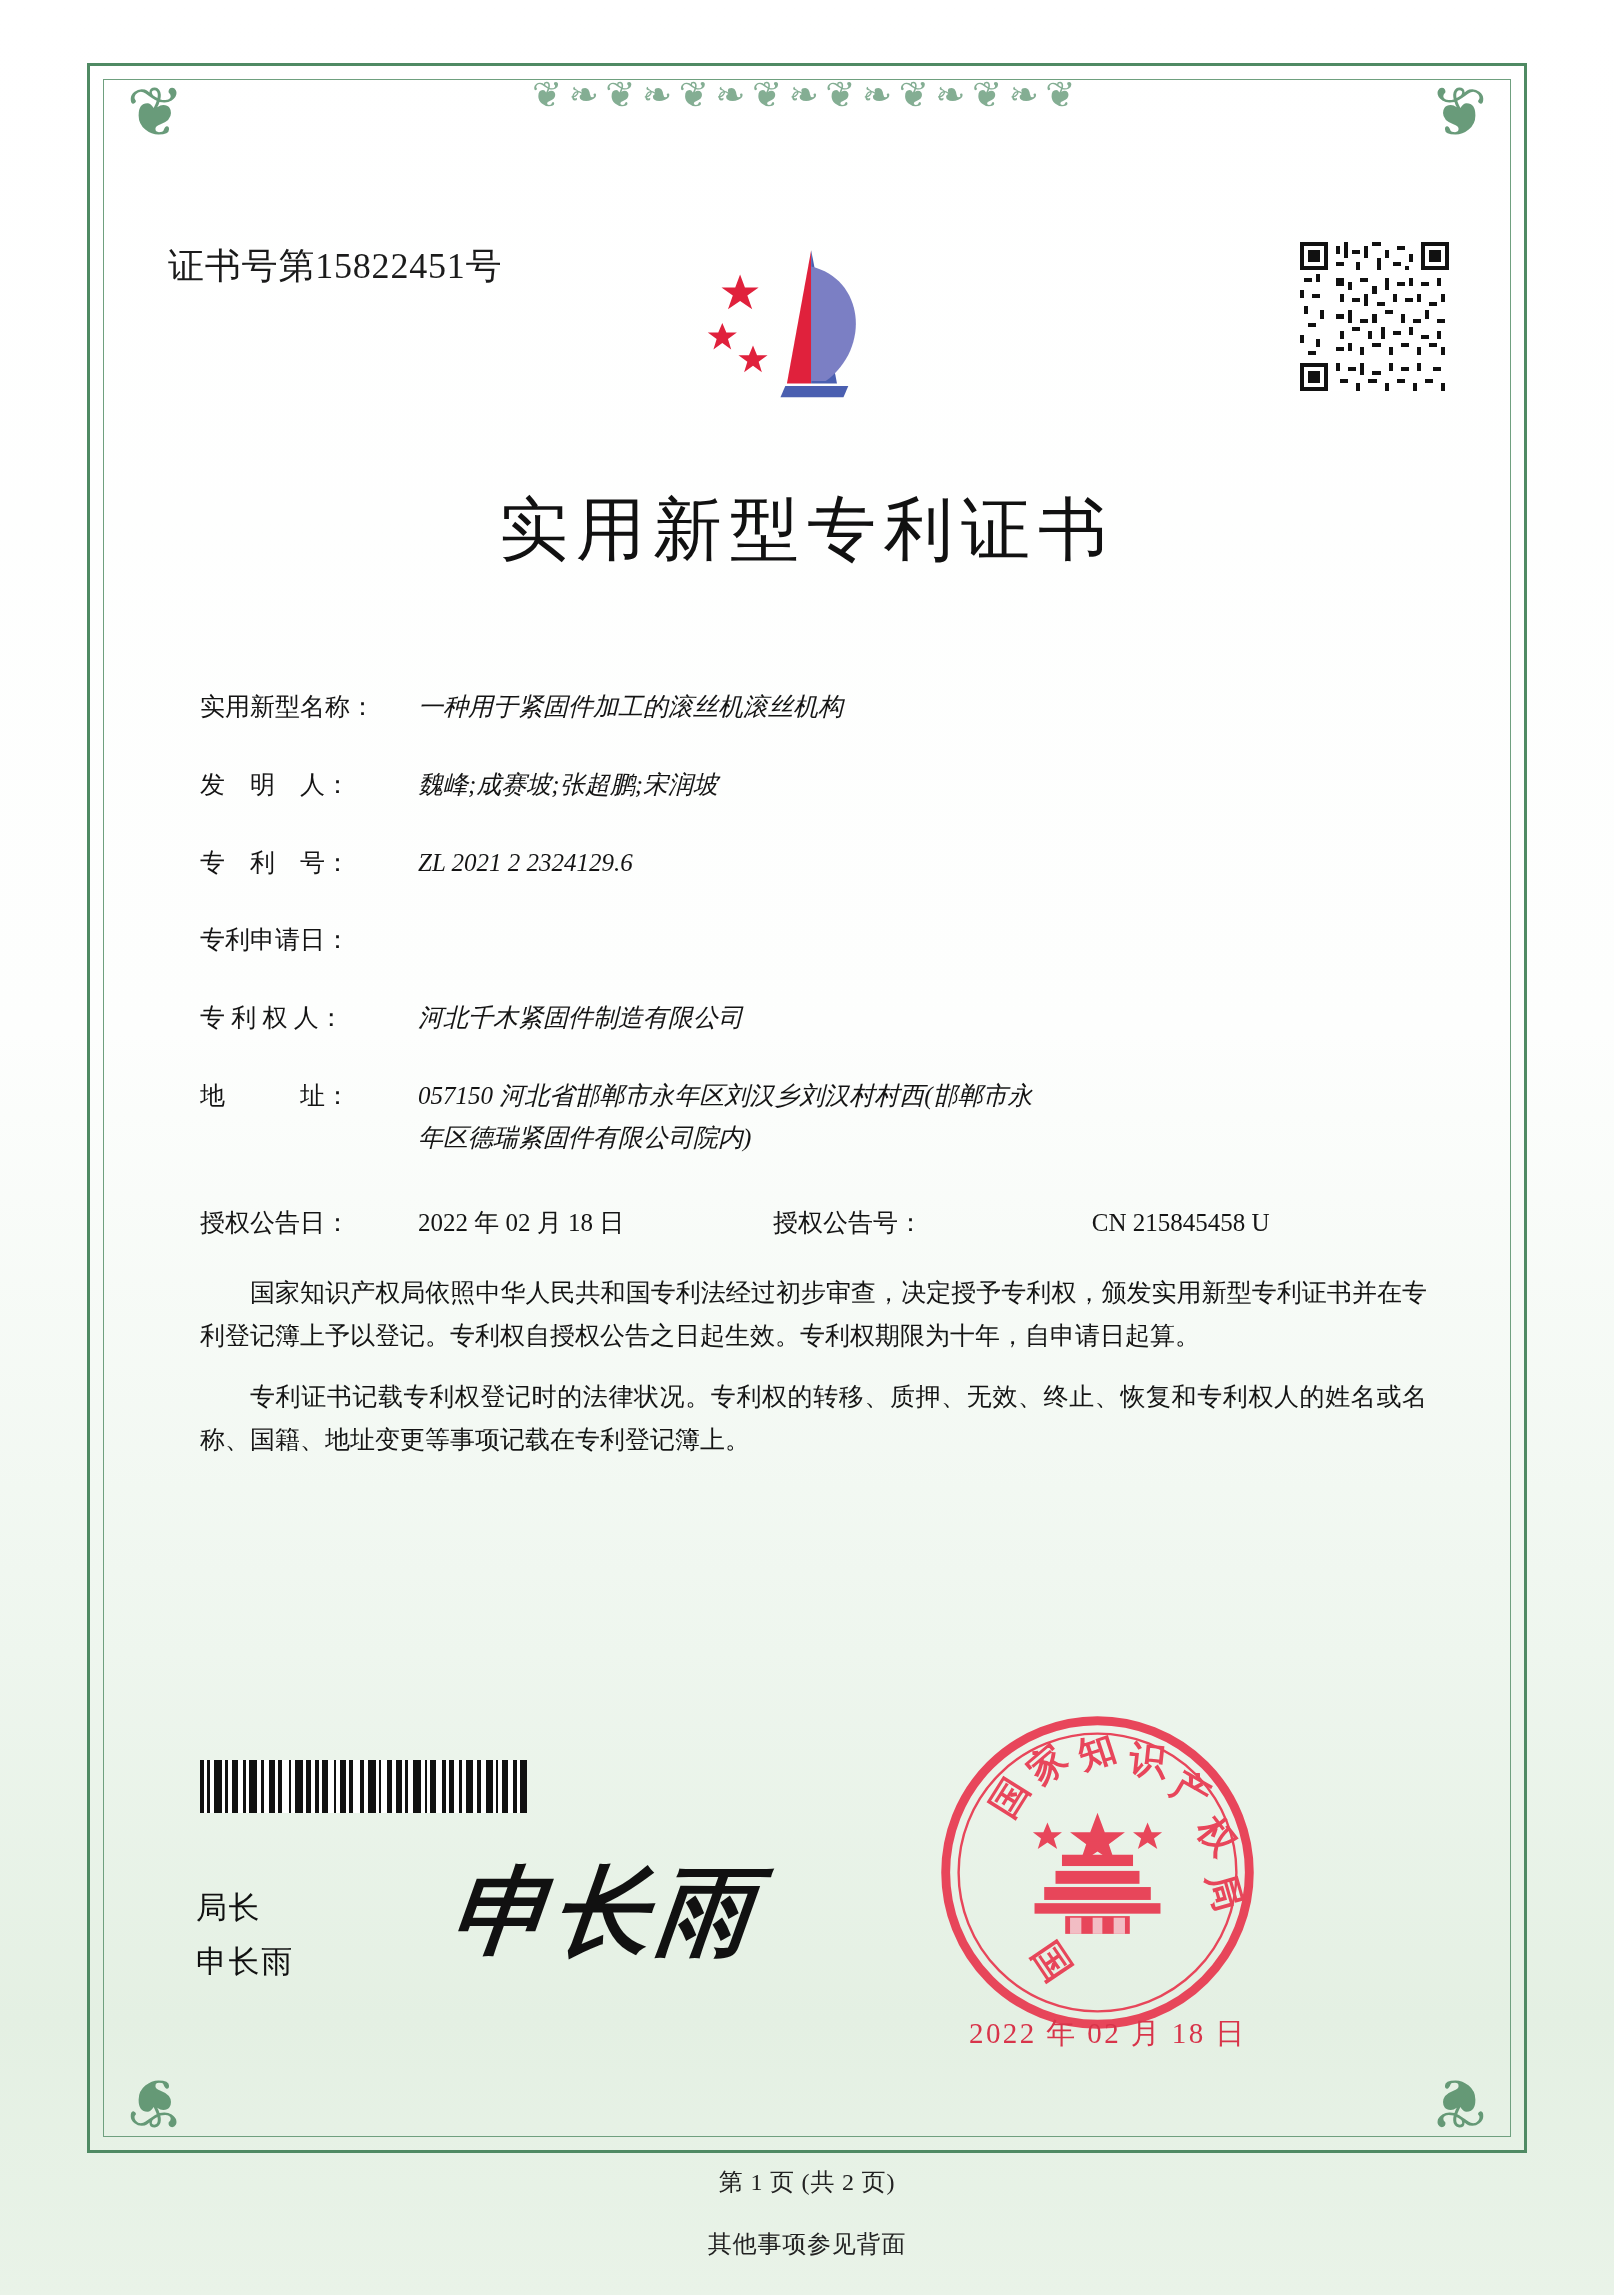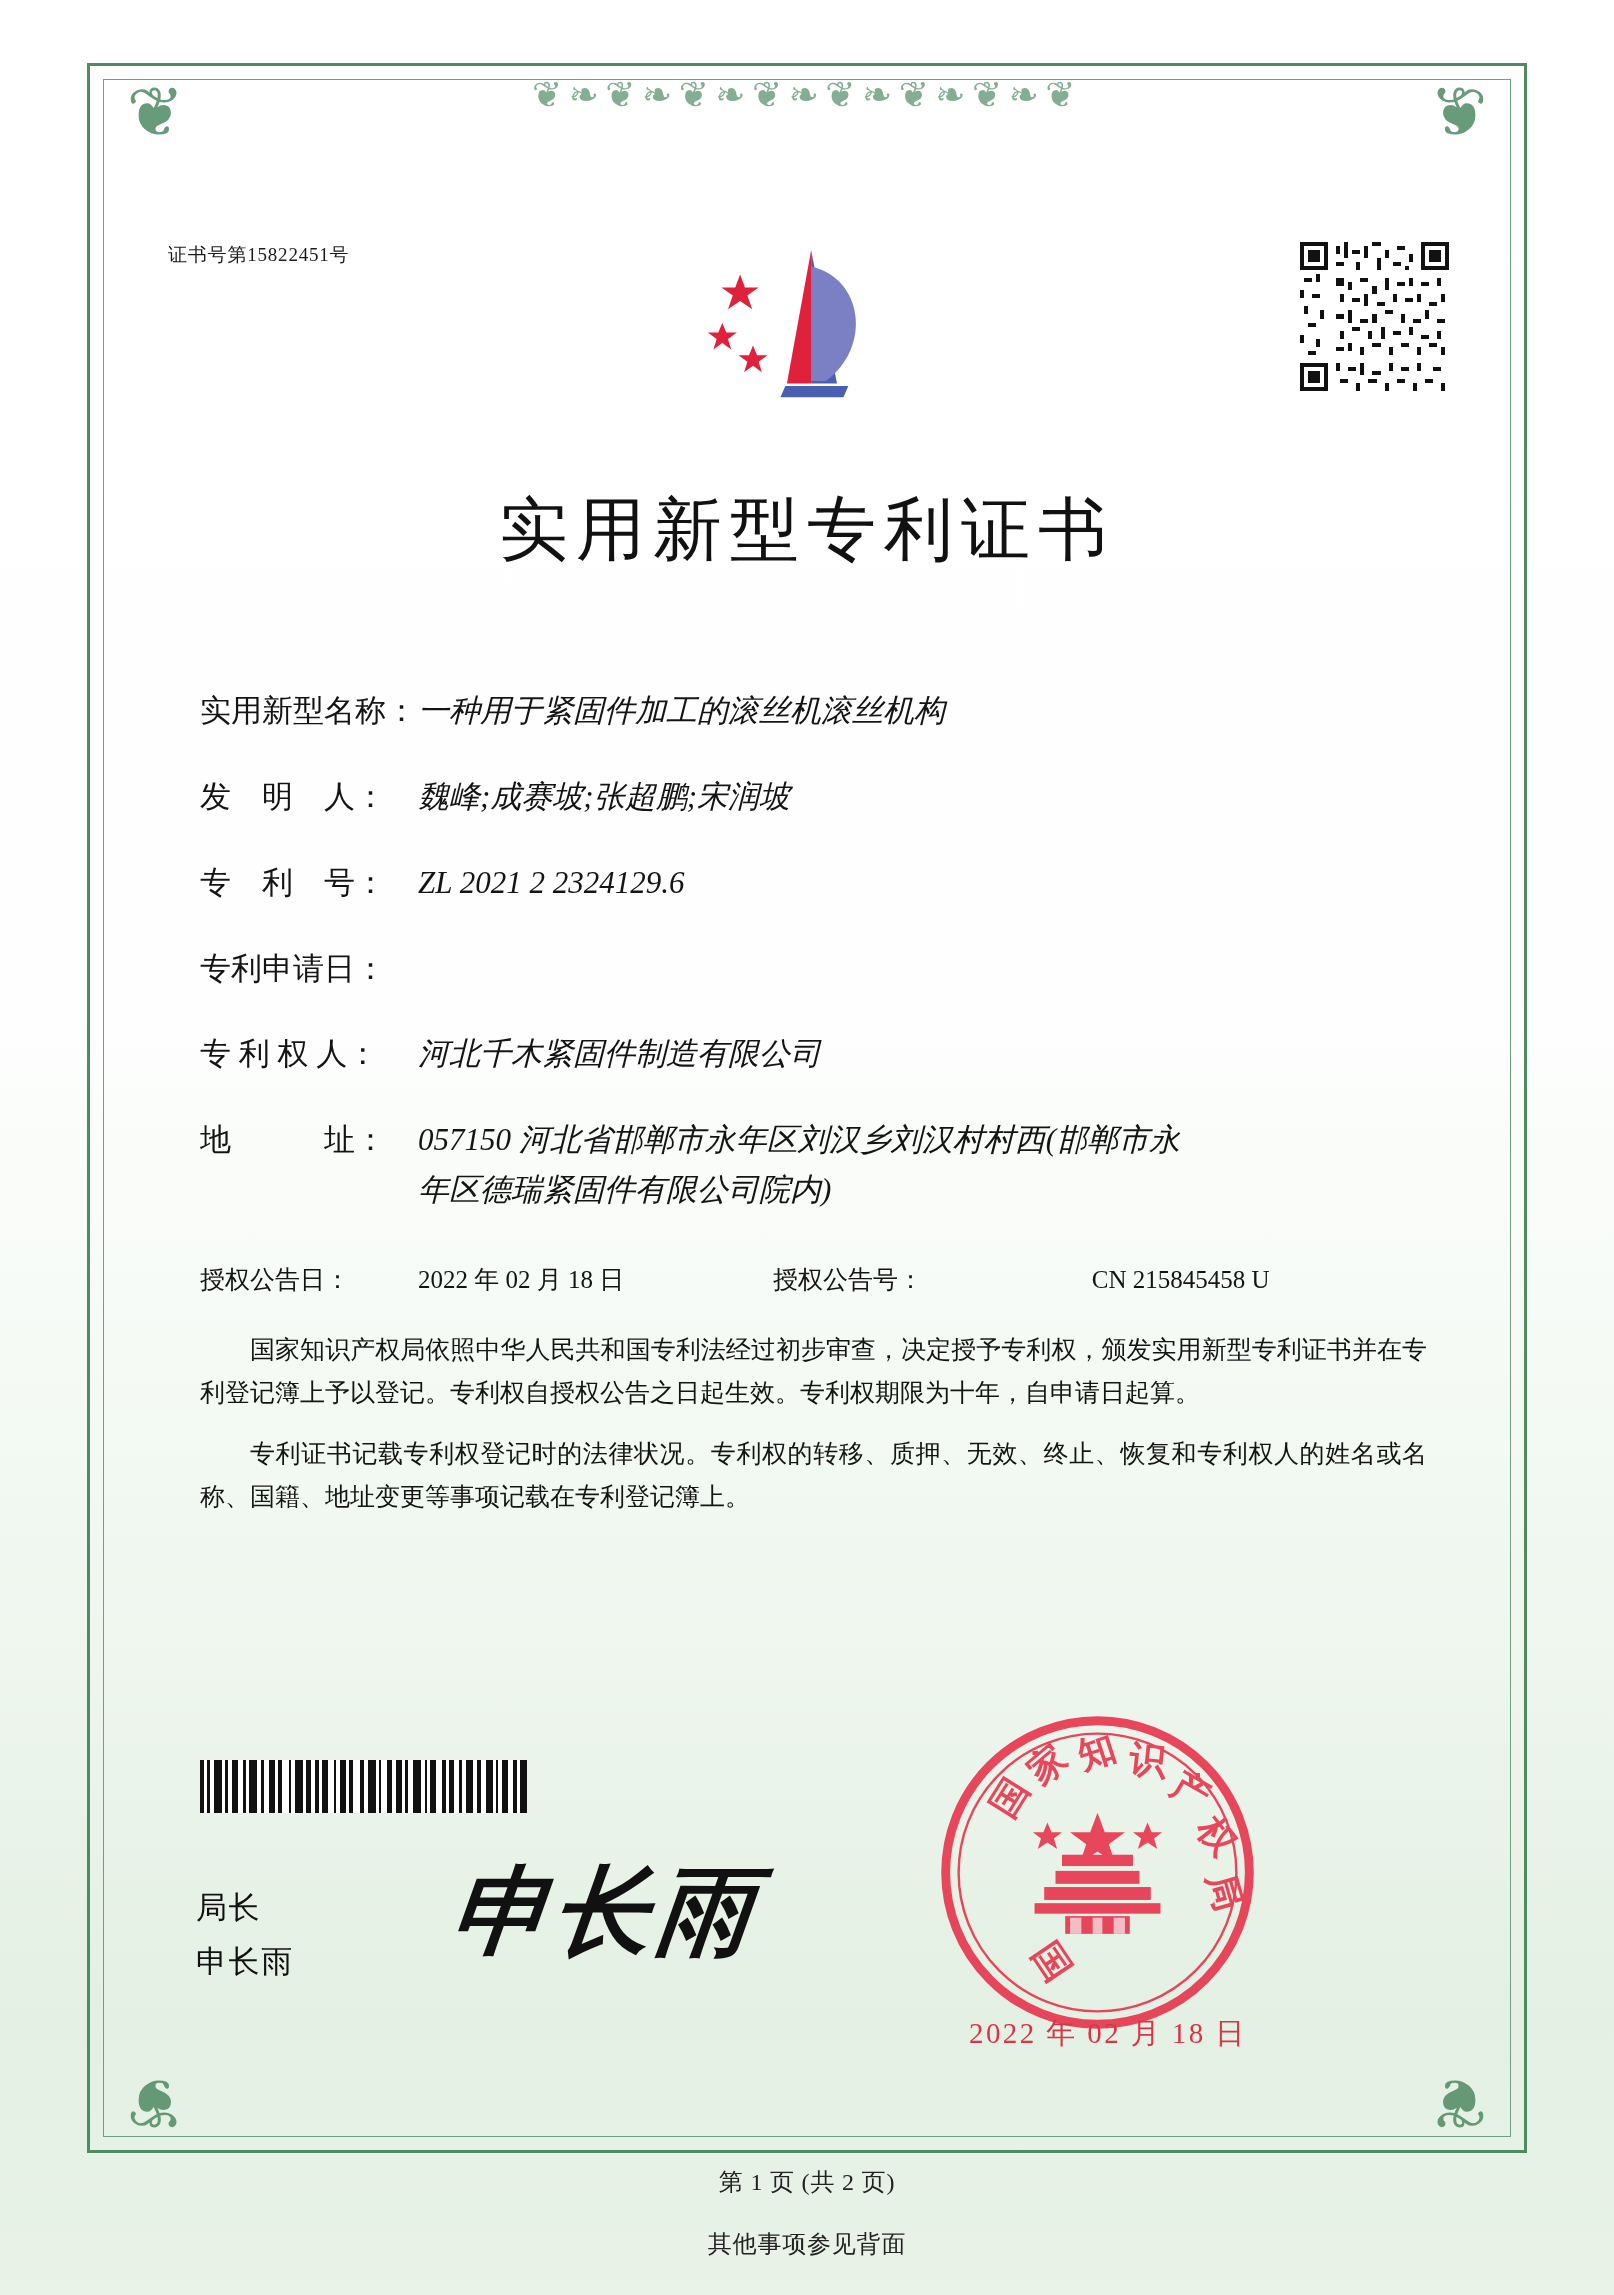--- a/index.html
+++ b/index.html
@@ -70,7 +70,7 @@
   .cert-no {
     position: absolute;
     left: 168px; top: 242px;
-    font-size: 19px;
+    font-size: 36px;
     color: #1b1b1b;
     letter-spacing: 0.8px;
   }

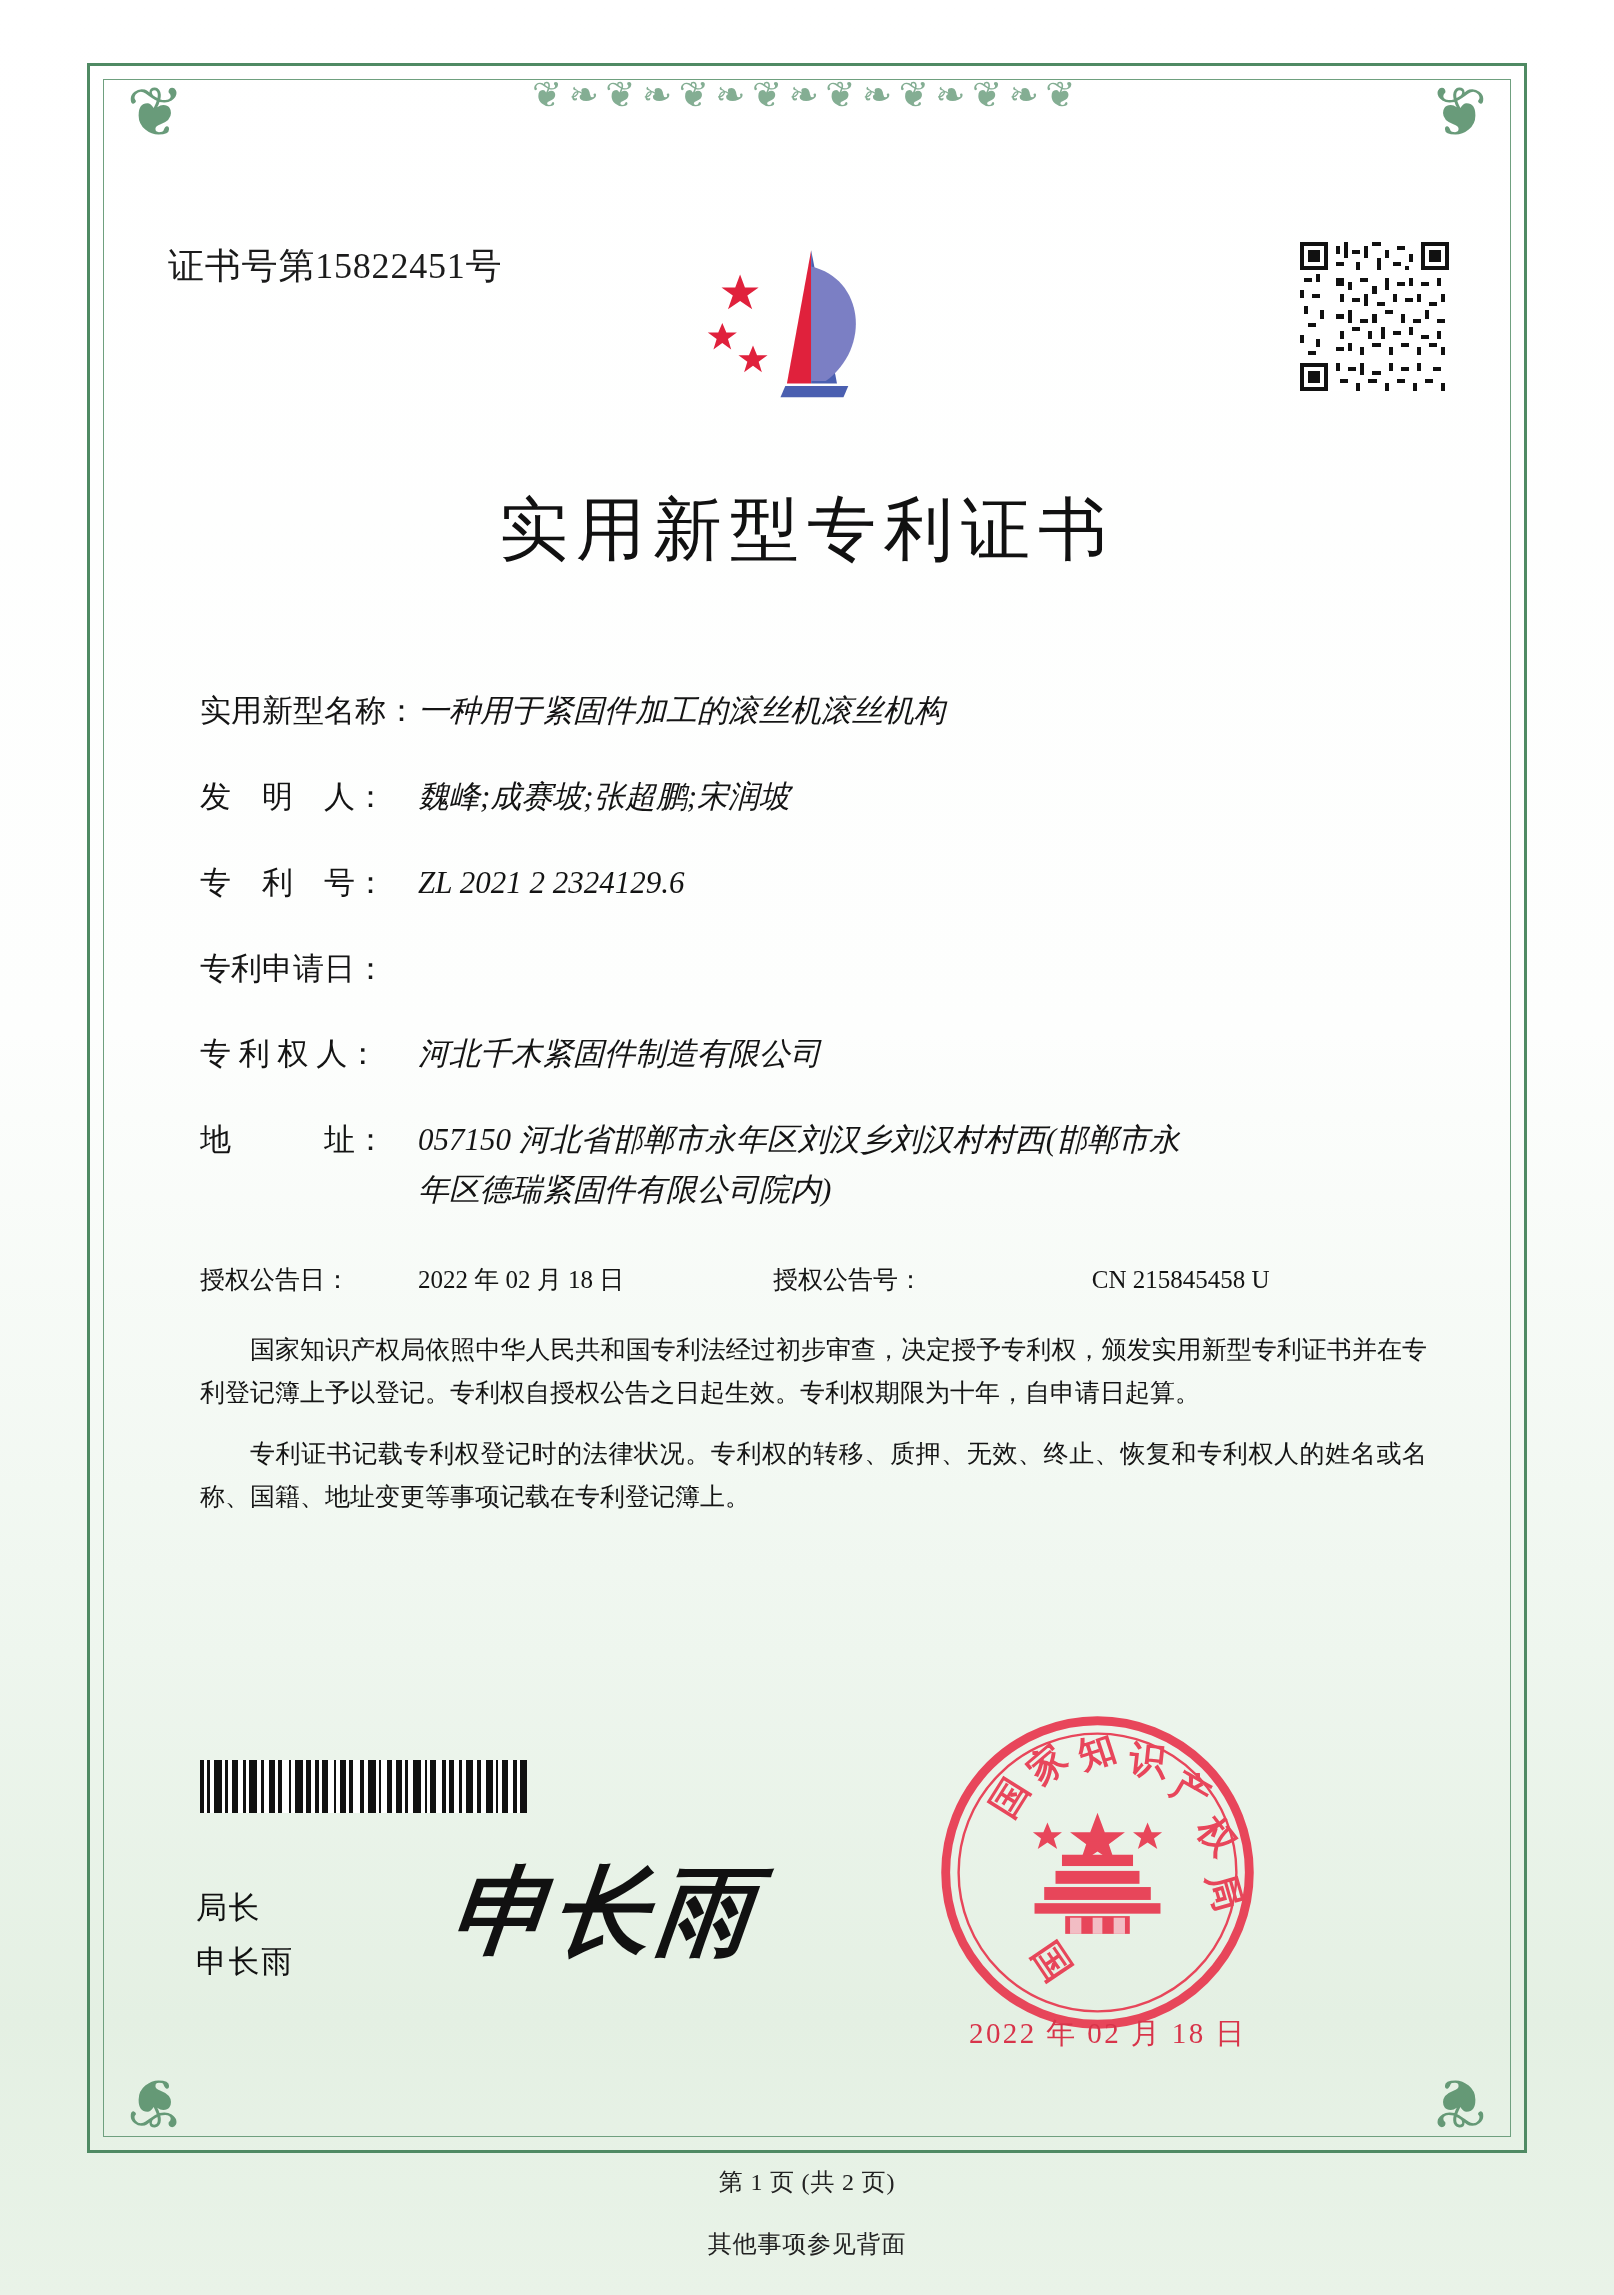--- a/index.html
+++ b/index.html
@@ -109,7 +109,7 @@
     display: flex;
     align-items: flex-start;
     margin-bottom: 44px;
-    font-size: 31px;
+    font-size: 25px;
     color: #141414;
     line-height: 1.35;
   }

